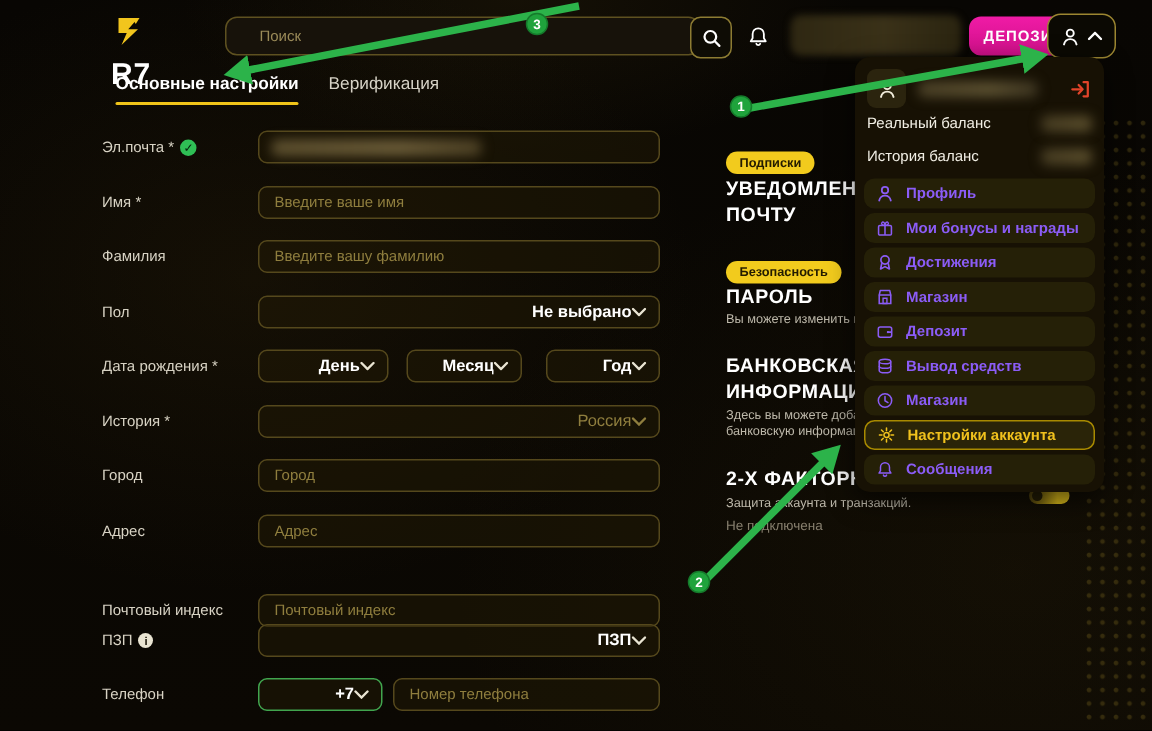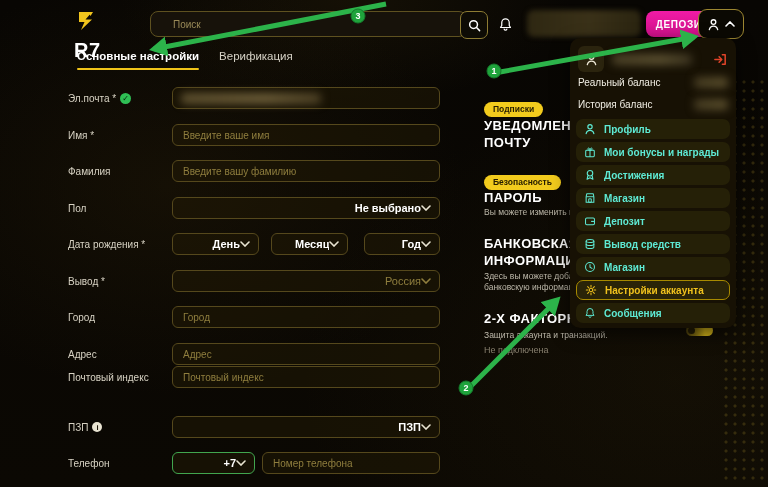--- a/index.html
+++ b/index.html
@@ -82,7 +82,7 @@
   .ballabel{font-size:10px;color:#f1eee4;}
   .balval{margin-left:auto;width:34px;height:11px;background:linear-gradient(90deg,#463c22,#5a4e2c);}
   .mi{position:absolute;left:6px;width:154px;height:20px;border-radius:7px;background:#252007;
-    display:flex;align-items:center;gap:8px;padding:0 8px;box-sizing:border-box;color:#5eead4;cursor:pointer;}
+    display:flex;align-items:center;gap:8px;padding:0 8px;box-sizing:border-box;color:#8b5cf6;cursor:pointer;}
   .mi .milabel{font-size:10px;font-weight:600;white-space:nowrap;}
   .mi svg{flex-shrink:0;}
   .mi.active{background:#2a2408;border:1px solid #a88a00;color:#f0c11d;}

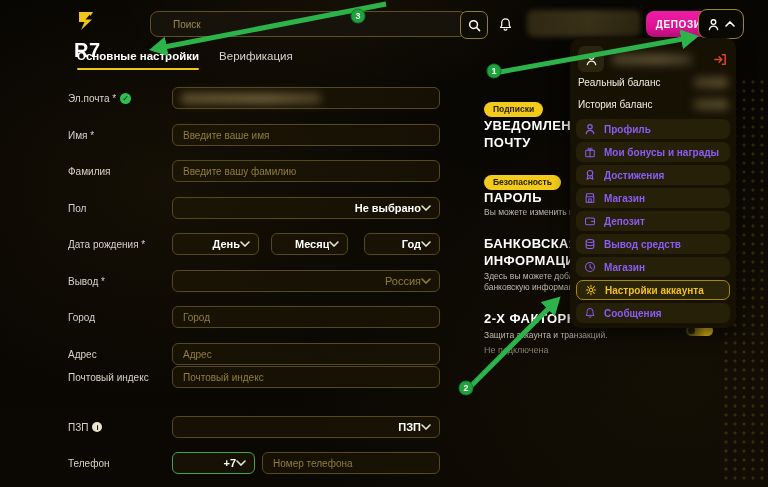--- a/index.html
+++ b/index.html
@@ -216,7 +216,7 @@
 
   <div class="frow" style="top:270px">
     <div class="flabel">
-        <span>Вывод *</span>
+        <span>История *</span>
       </div>
     <div class="ctrl full">
       <span class="selval muted">Россия</span>

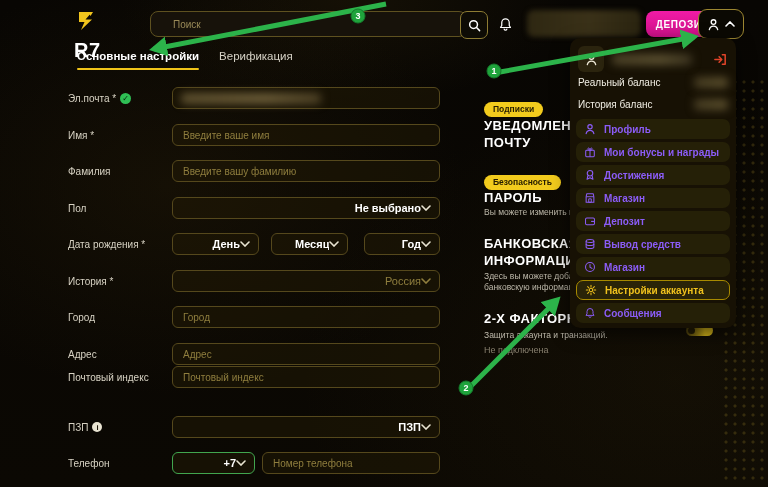--- a/index.html
+++ b/index.html
@@ -246,7 +246,7 @@
       </div>
   </div>
 
-  <div class="frow" style="top:366px">
+  <div class="frow" style="top:396px">
     <div class="flabel">
         <span>Почтовый индекс</span>
       </div>

